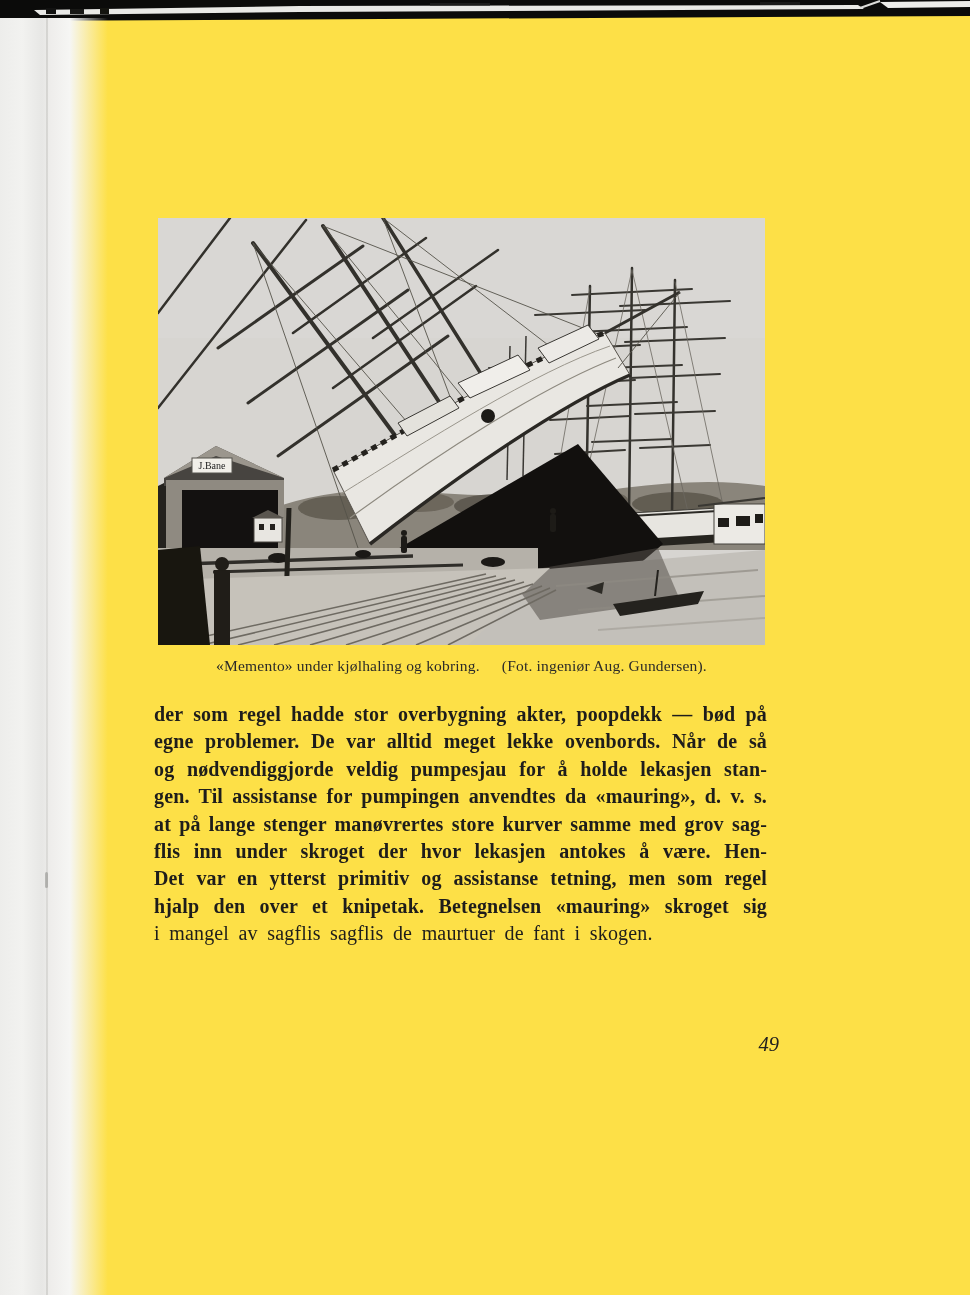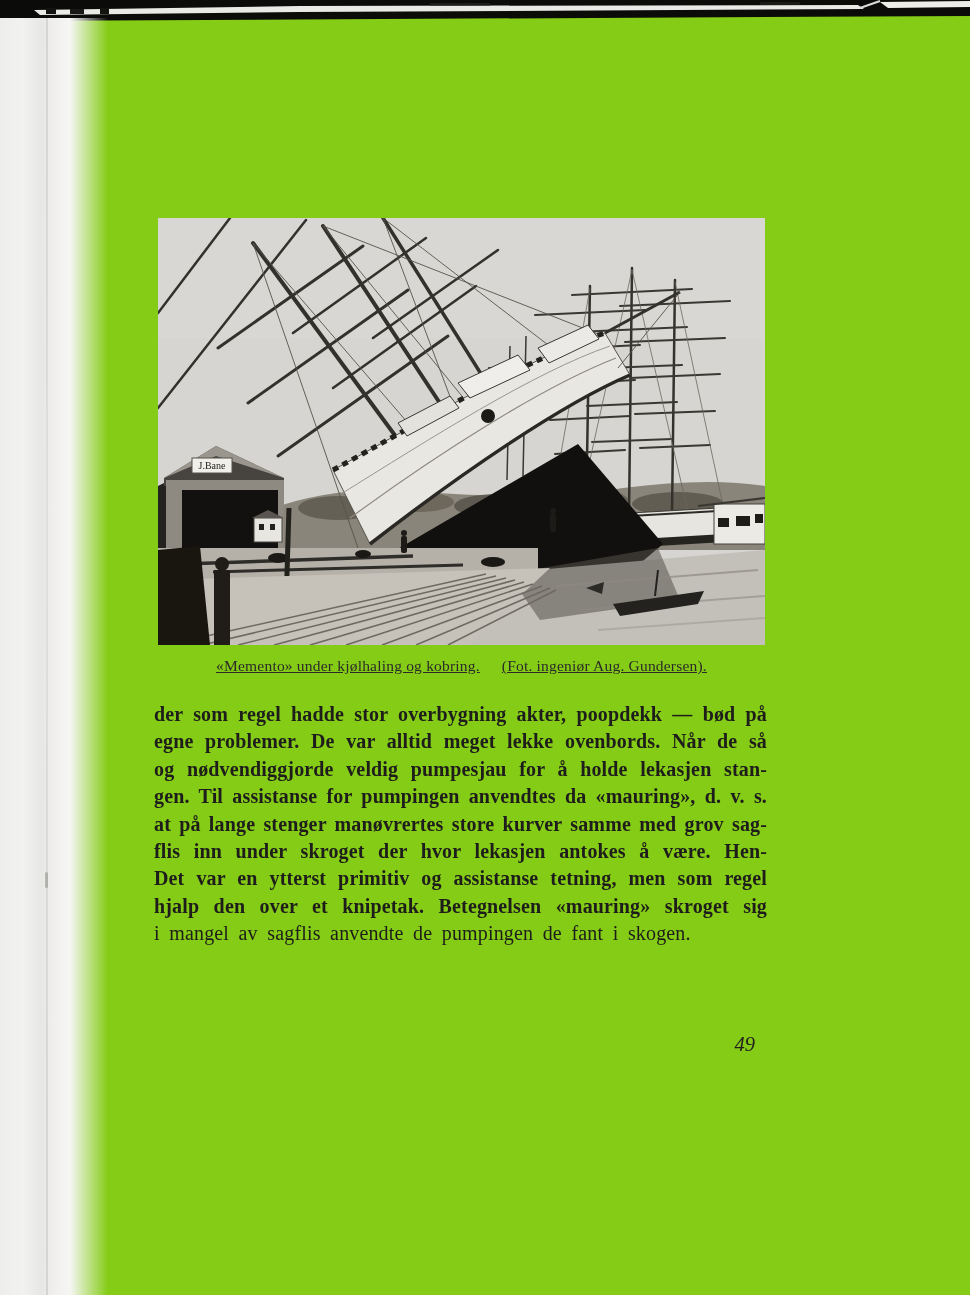--- a/index.html
+++ b/index.html
@@ -6,7 +6,7 @@
   .page{
     position:relative;
     width:970px;height:1295px;
-    background:#84cc16;
+    background:#fde047;
     overflow:hidden;
     font-family:"Liberation Serif", serif;
     color:#1e1d1b;

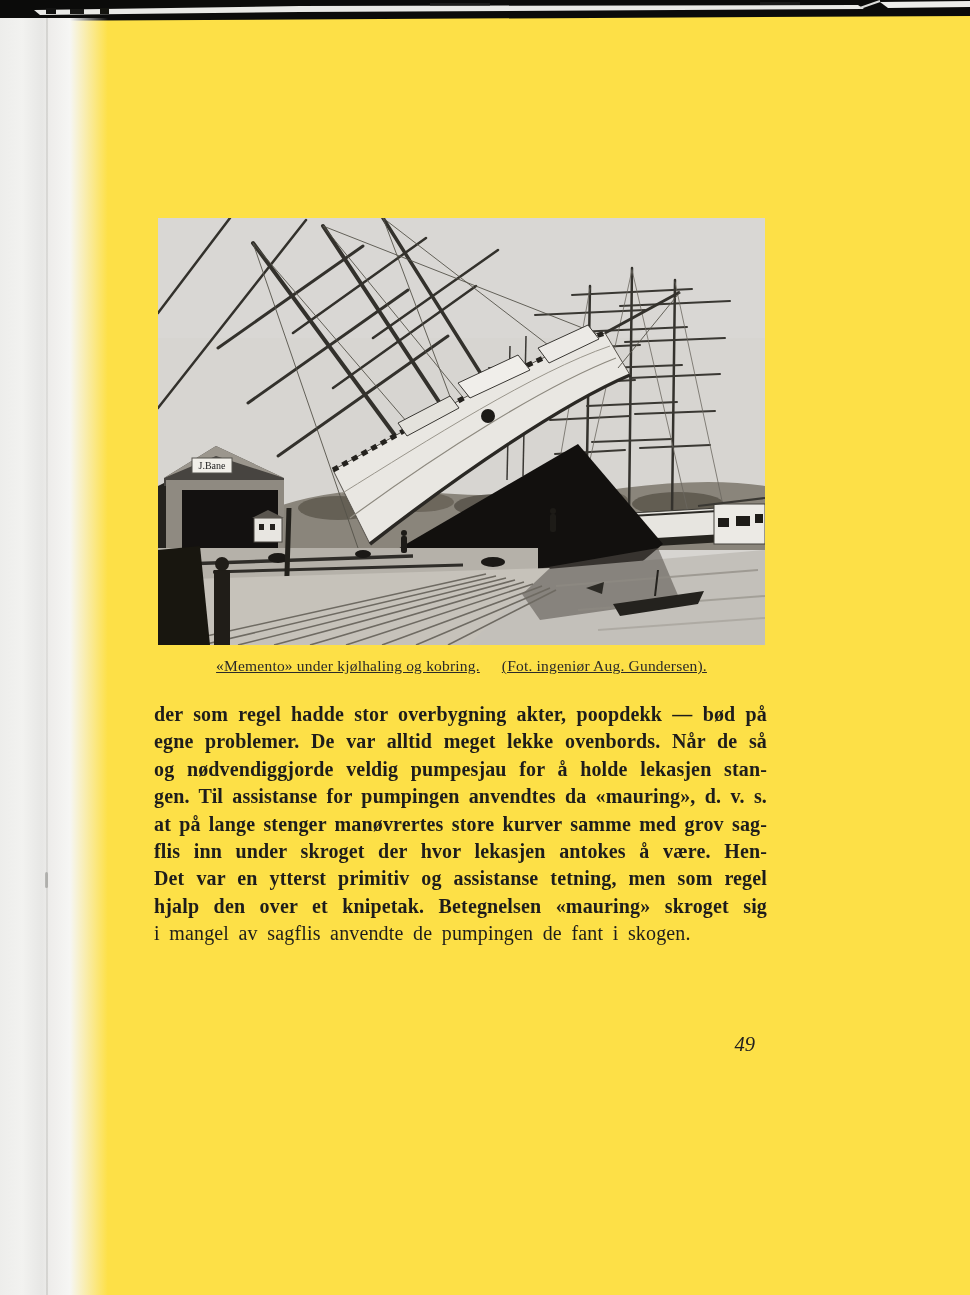--- a/index.html
+++ b/index.html
@@ -38,7 +38,7 @@
   .caption{
     position:absolute;left:158px;top:657px;width:607px;
     display:flex;justify-content:center;gap:22px;
-    font-size:15.5px;letter-spacing:.2px;color:#2b2a28;white-space:nowrap;text-decoration:underline;
+    font-size:15.5px;letter-spacing:.2px;color:#2b2a28;white-space:nowrap;
   }
   
   .bodytext{

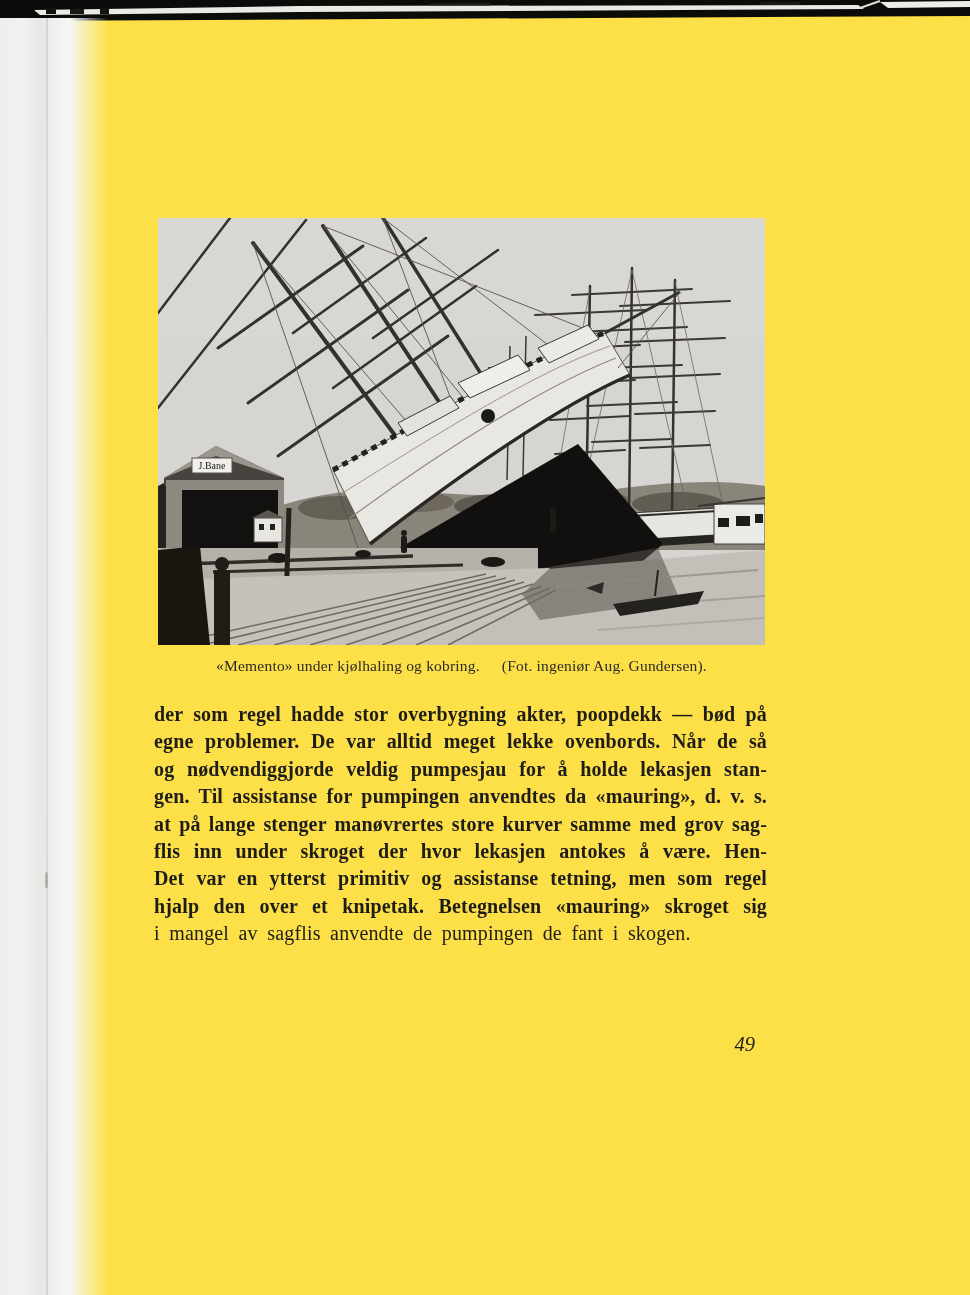--- a/index.html
+++ b/index.html
@@ -262,7 +262,7 @@
     <div class="jline">flis inn under skroget der hvor lekasjen antokes å være. Hen-</div>
     <div class="jline">Det var en ytterst primitiv og assistanse tetning, men som regel</div>
     <div class="jline">hjalp den over et knipetak. Betegnelsen «mauring» skroget sig</div>
-    <div class="lline">i mangel av sagflis anvendte de pumpingen de fant i skogen.</div>
+    <div class="lline">i mangel av sagflis sagflis de maurtuer de fant i skogen.</div>
   </div>
 
   <div class="pagenum">49</div>

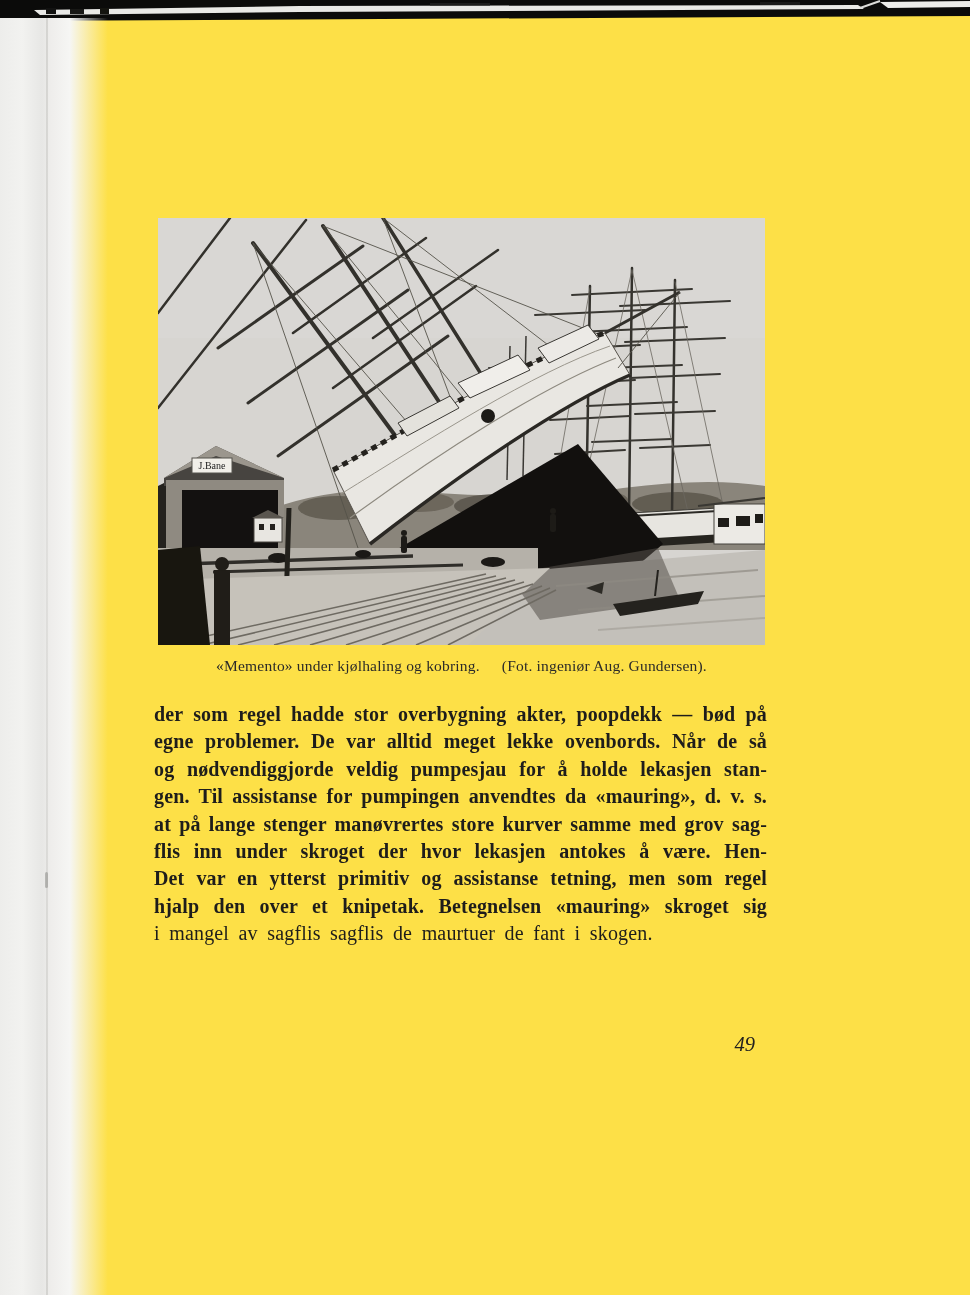--- a/index.html
+++ b/index.html
@@ -48,7 +48,7 @@
   .bodytext .jline{text-align:justify;text-align-last:justify;font-weight:bold;}
   .bodytext .lline{text-align:left;word-spacing:.22em;}
   .pagenum{
-    position:absolute;left:142px;top:1033px;width:613px;
+    position:absolute;left:166px;top:1033px;width:613px;
     text-align:right;font-style:italic;font-size:20.5px;color:#23221f;
   }
 </style>

